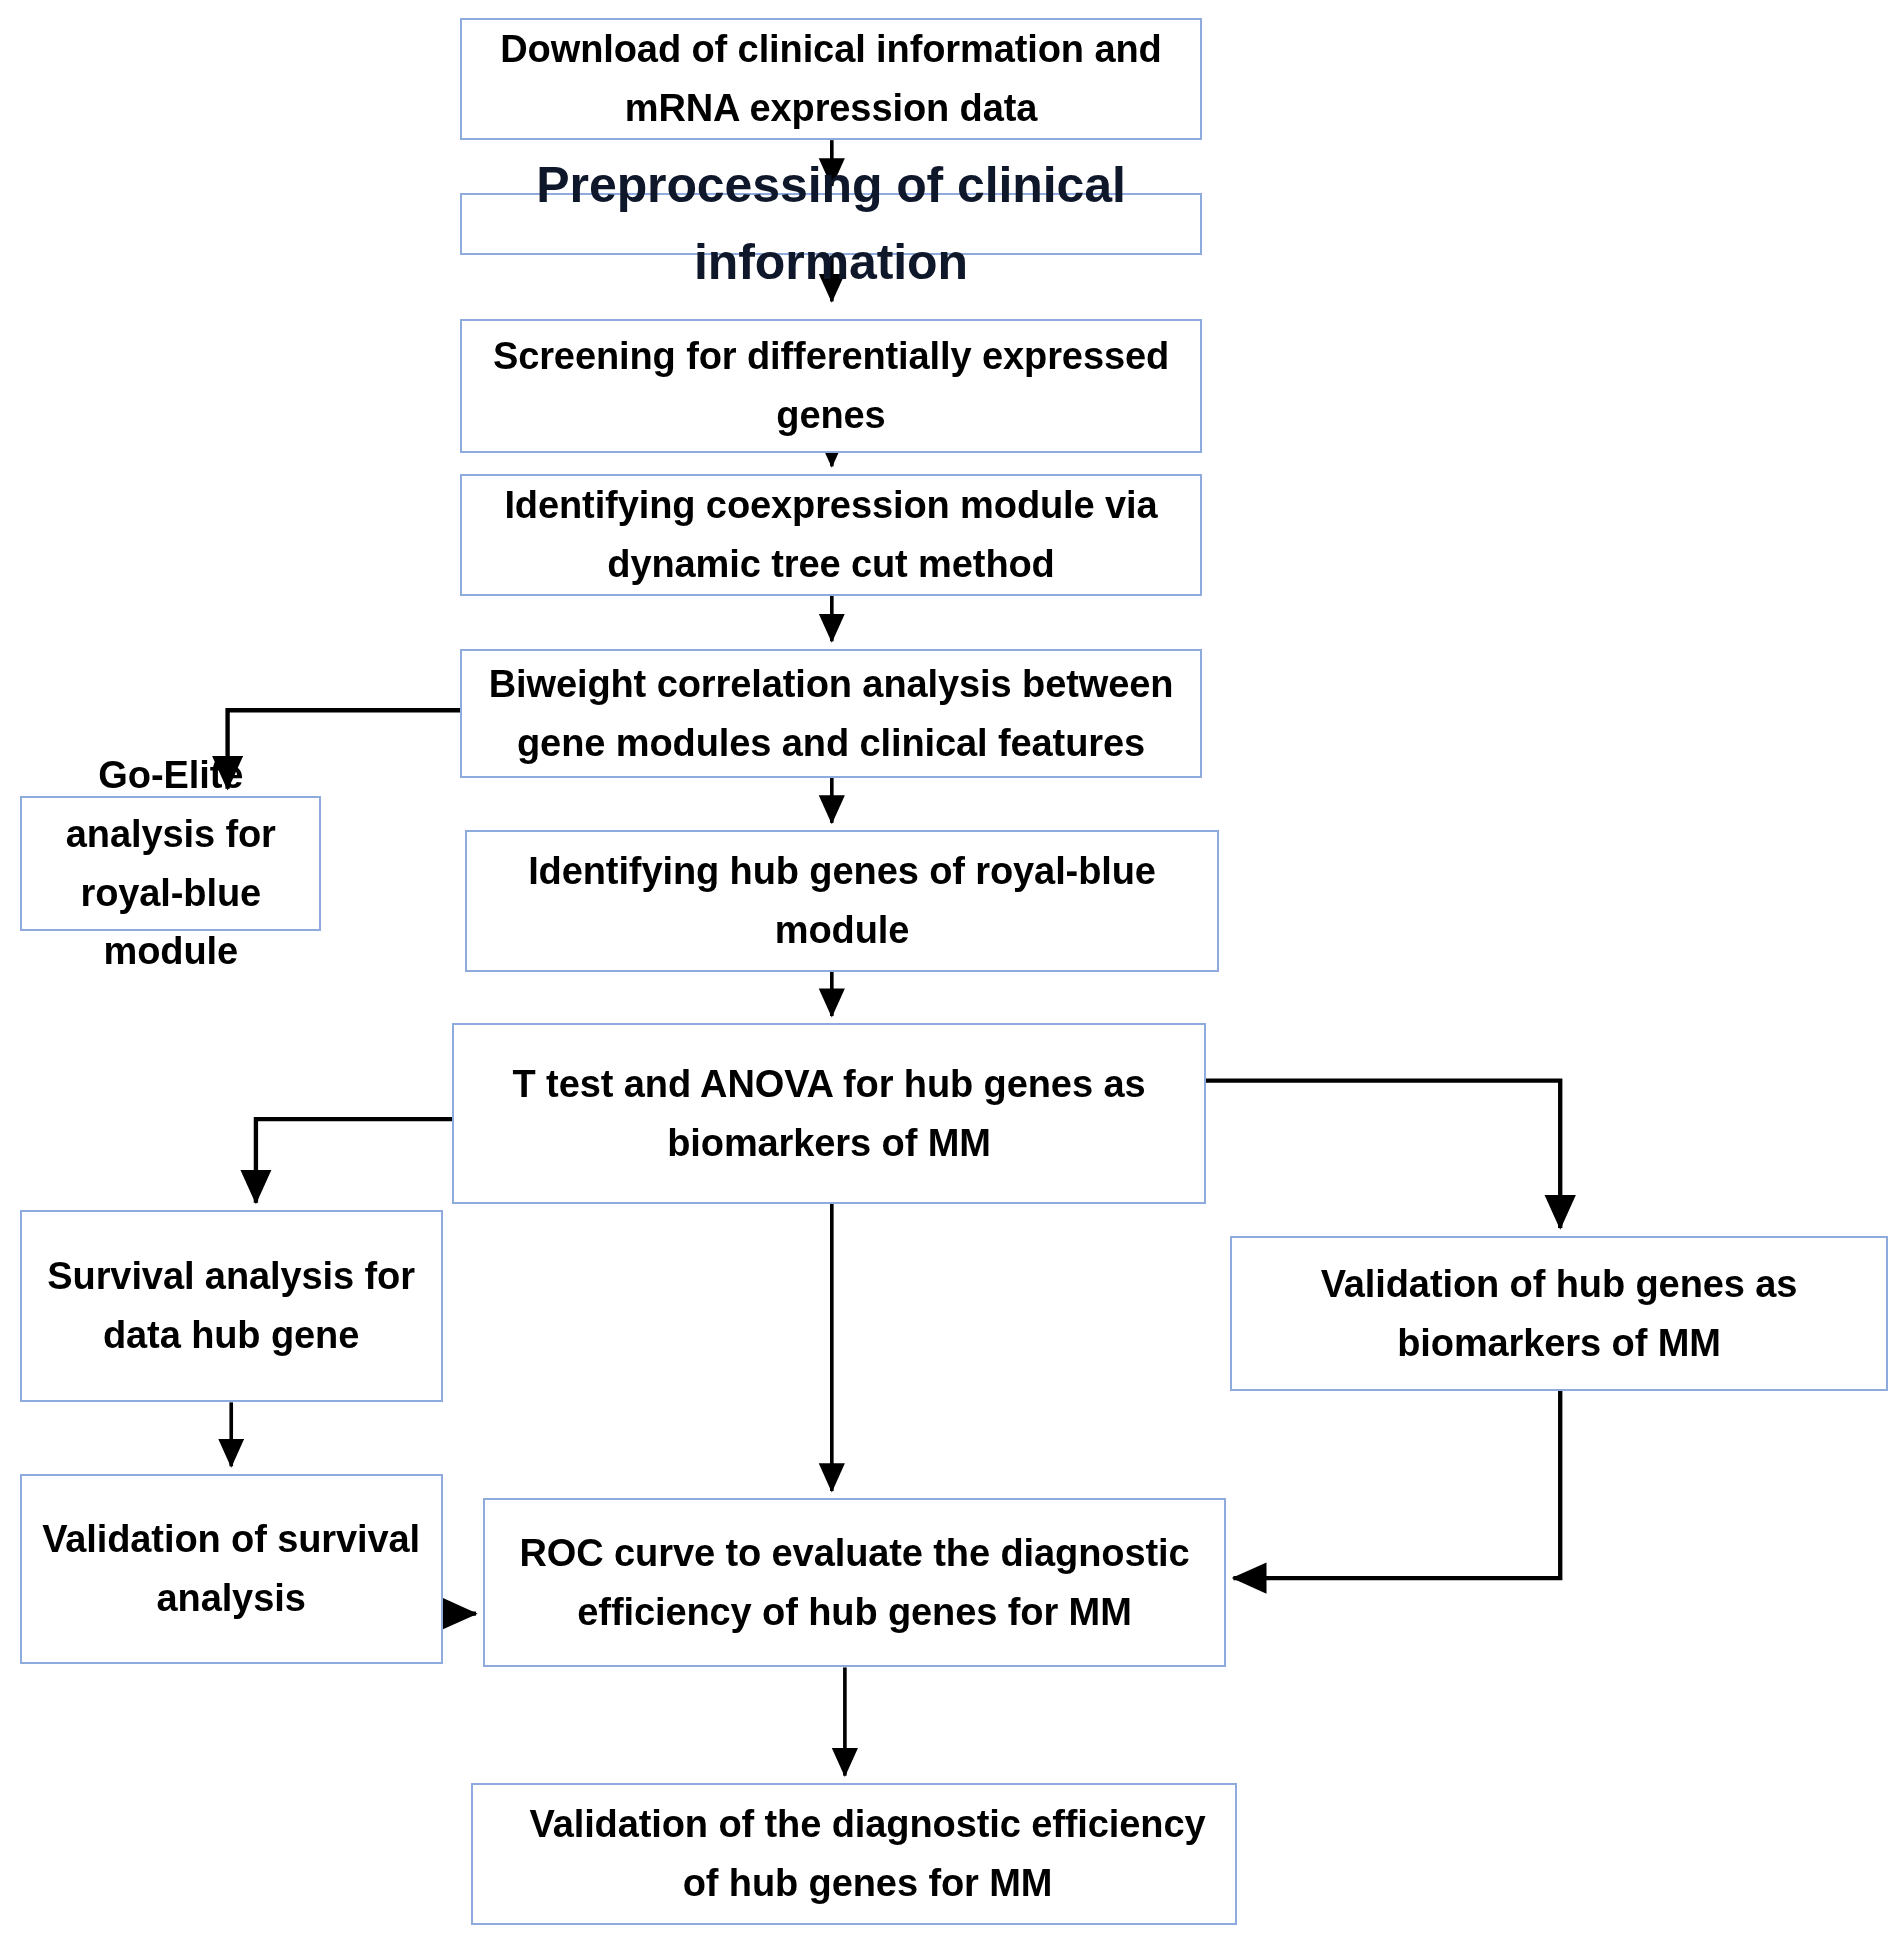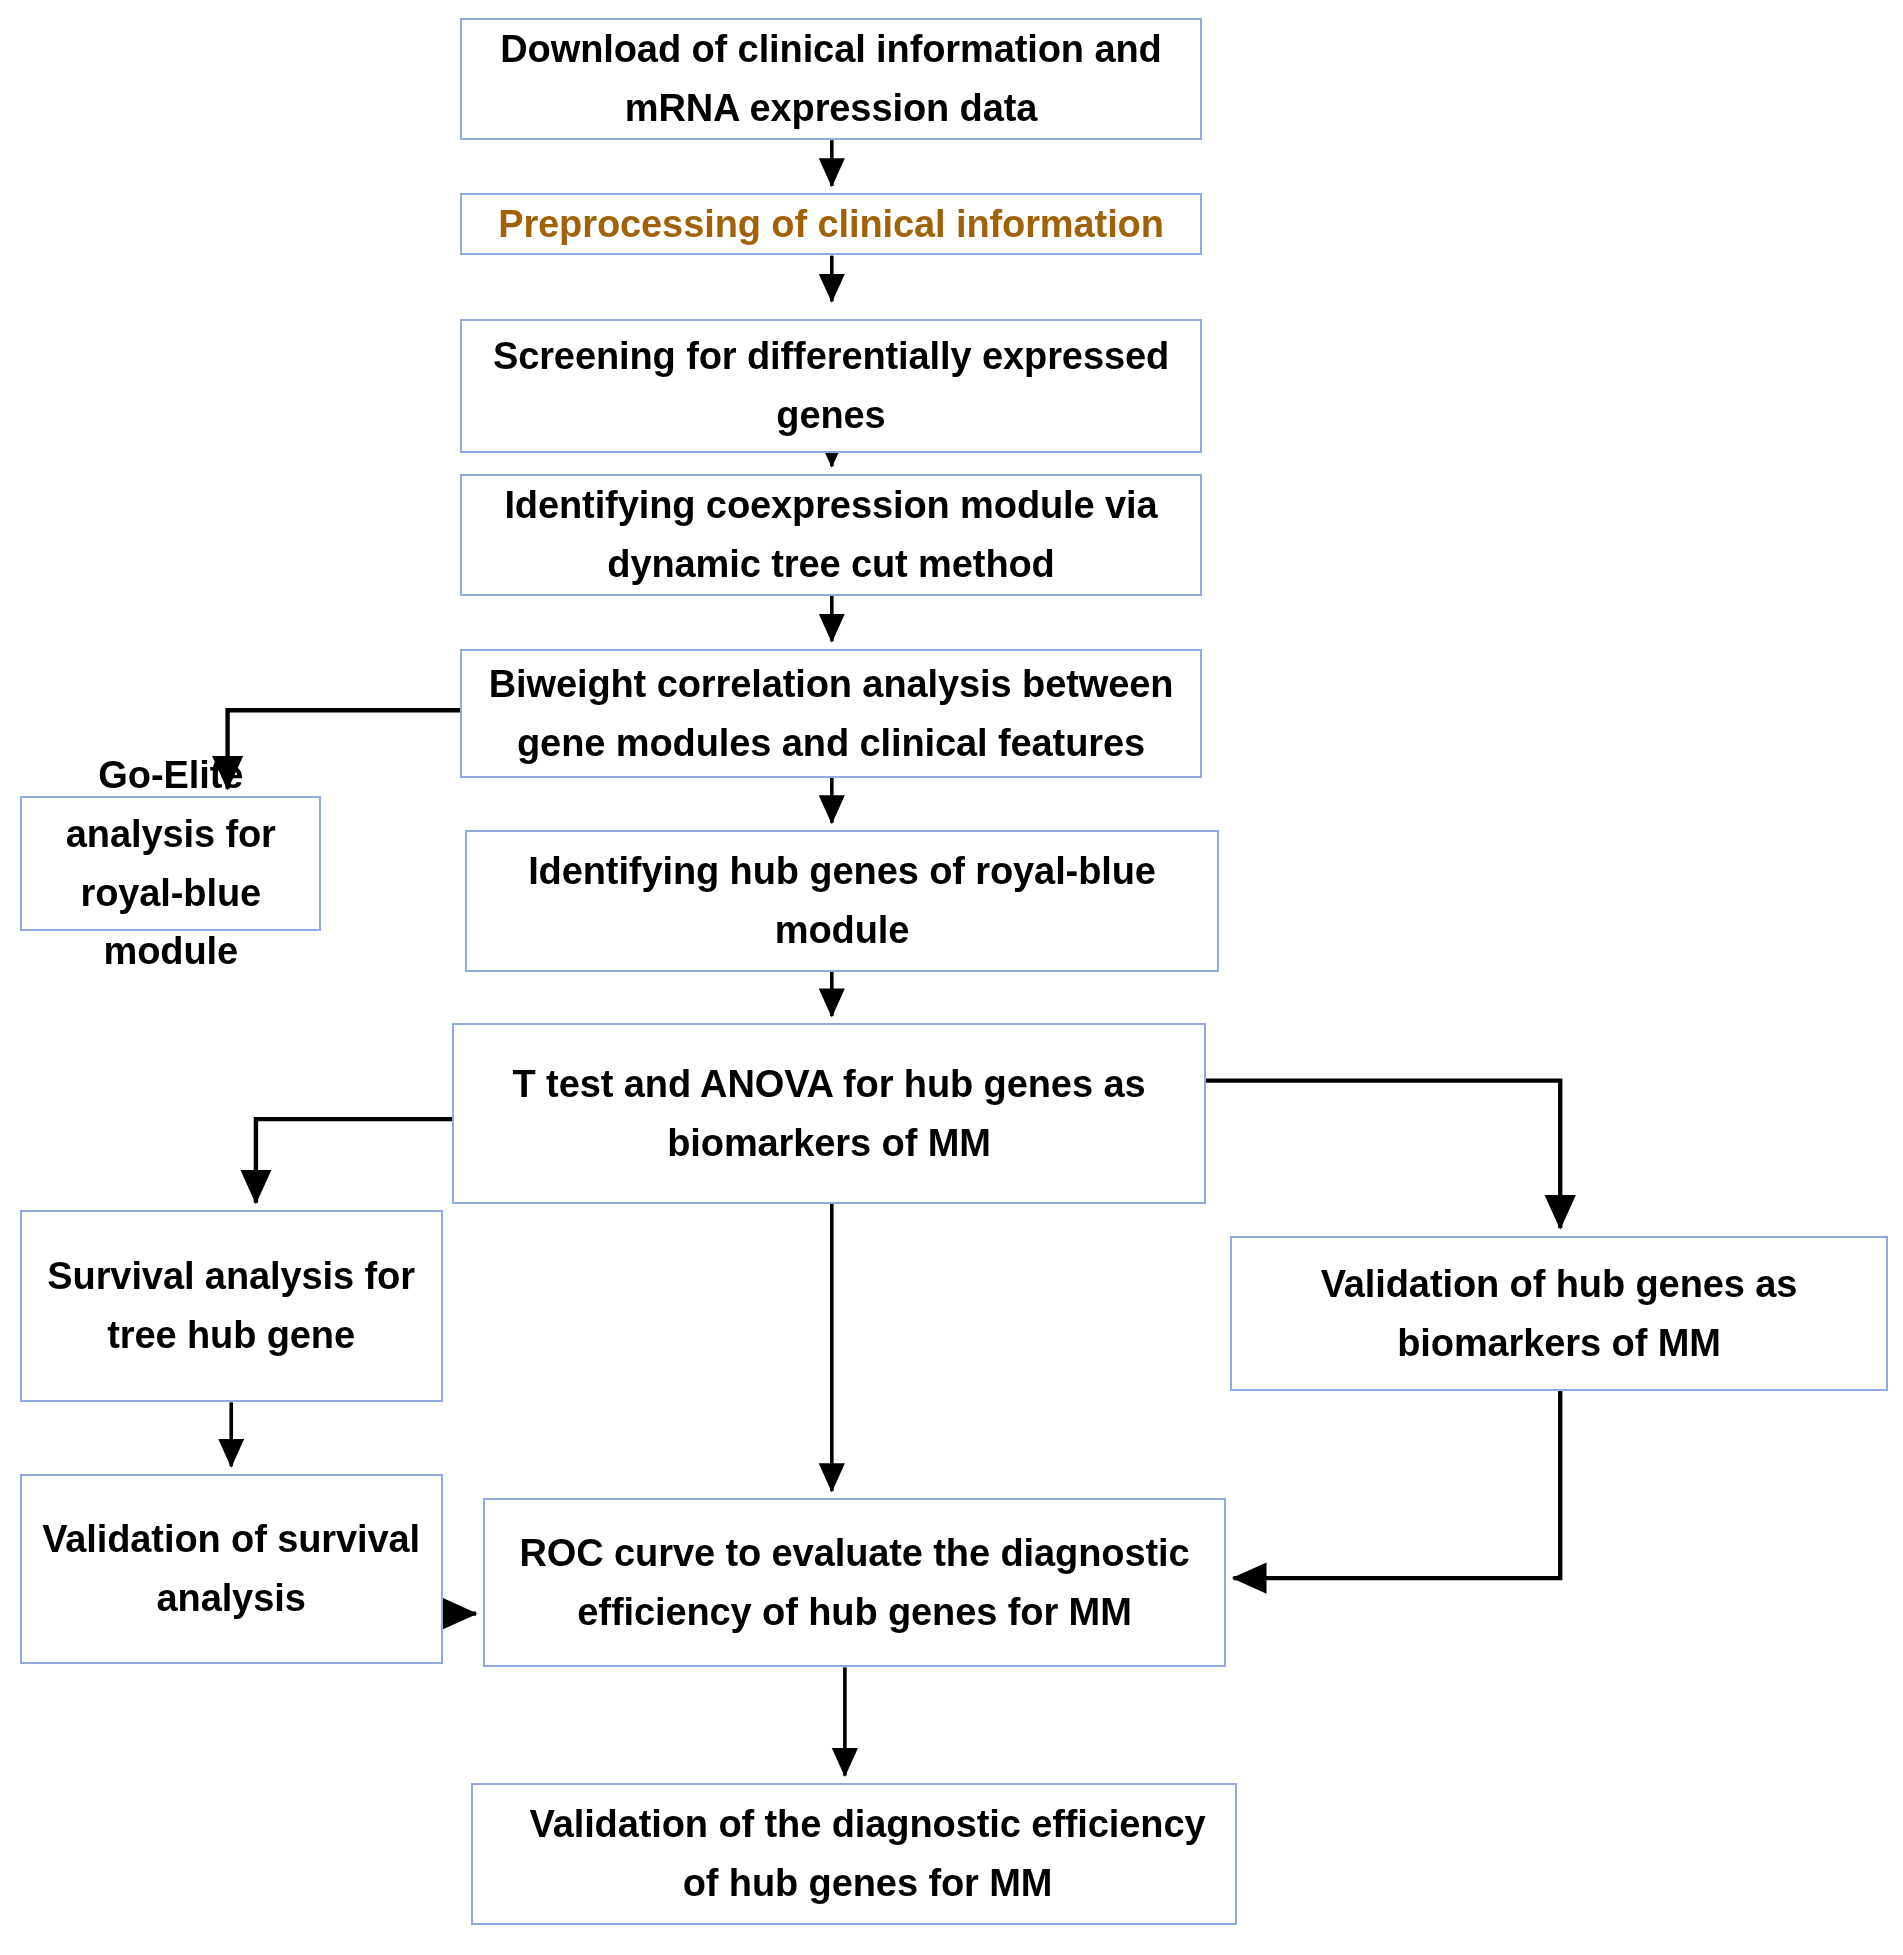--- a/index.html
+++ b/index.html
@@ -114,7 +114,7 @@
     <span class="label" style="font-size: 38px; color: rgb(0, 0, 0);">Download of clinical information and mRNA expression data</span>
   </div>
   <div class="node" id="n-preprocessing" style="left: 460px; top: 193px; width: 742px; height: 62px; border-color: rgb(143, 170, 220); background: rgb(255, 255, 255);">
-    <span class="label" style="font-size: 38px; color: #a16207;">Preprocessing of clinical information</span>
+    <span class="label" style="font-size: 50px; color: #0f172a;">Preprocessing of clinical information</span>
   </div>
   <div class="node" id="n-screening" style="left: 460px; top: 319px; width: 742px; height: 134px; border-color: rgb(143, 170, 220); background: rgb(255, 255, 255);">
     <span class="label" style="font-size: 38px; color: rgb(0, 0, 0);">Screening for differentially expressed genes</span>

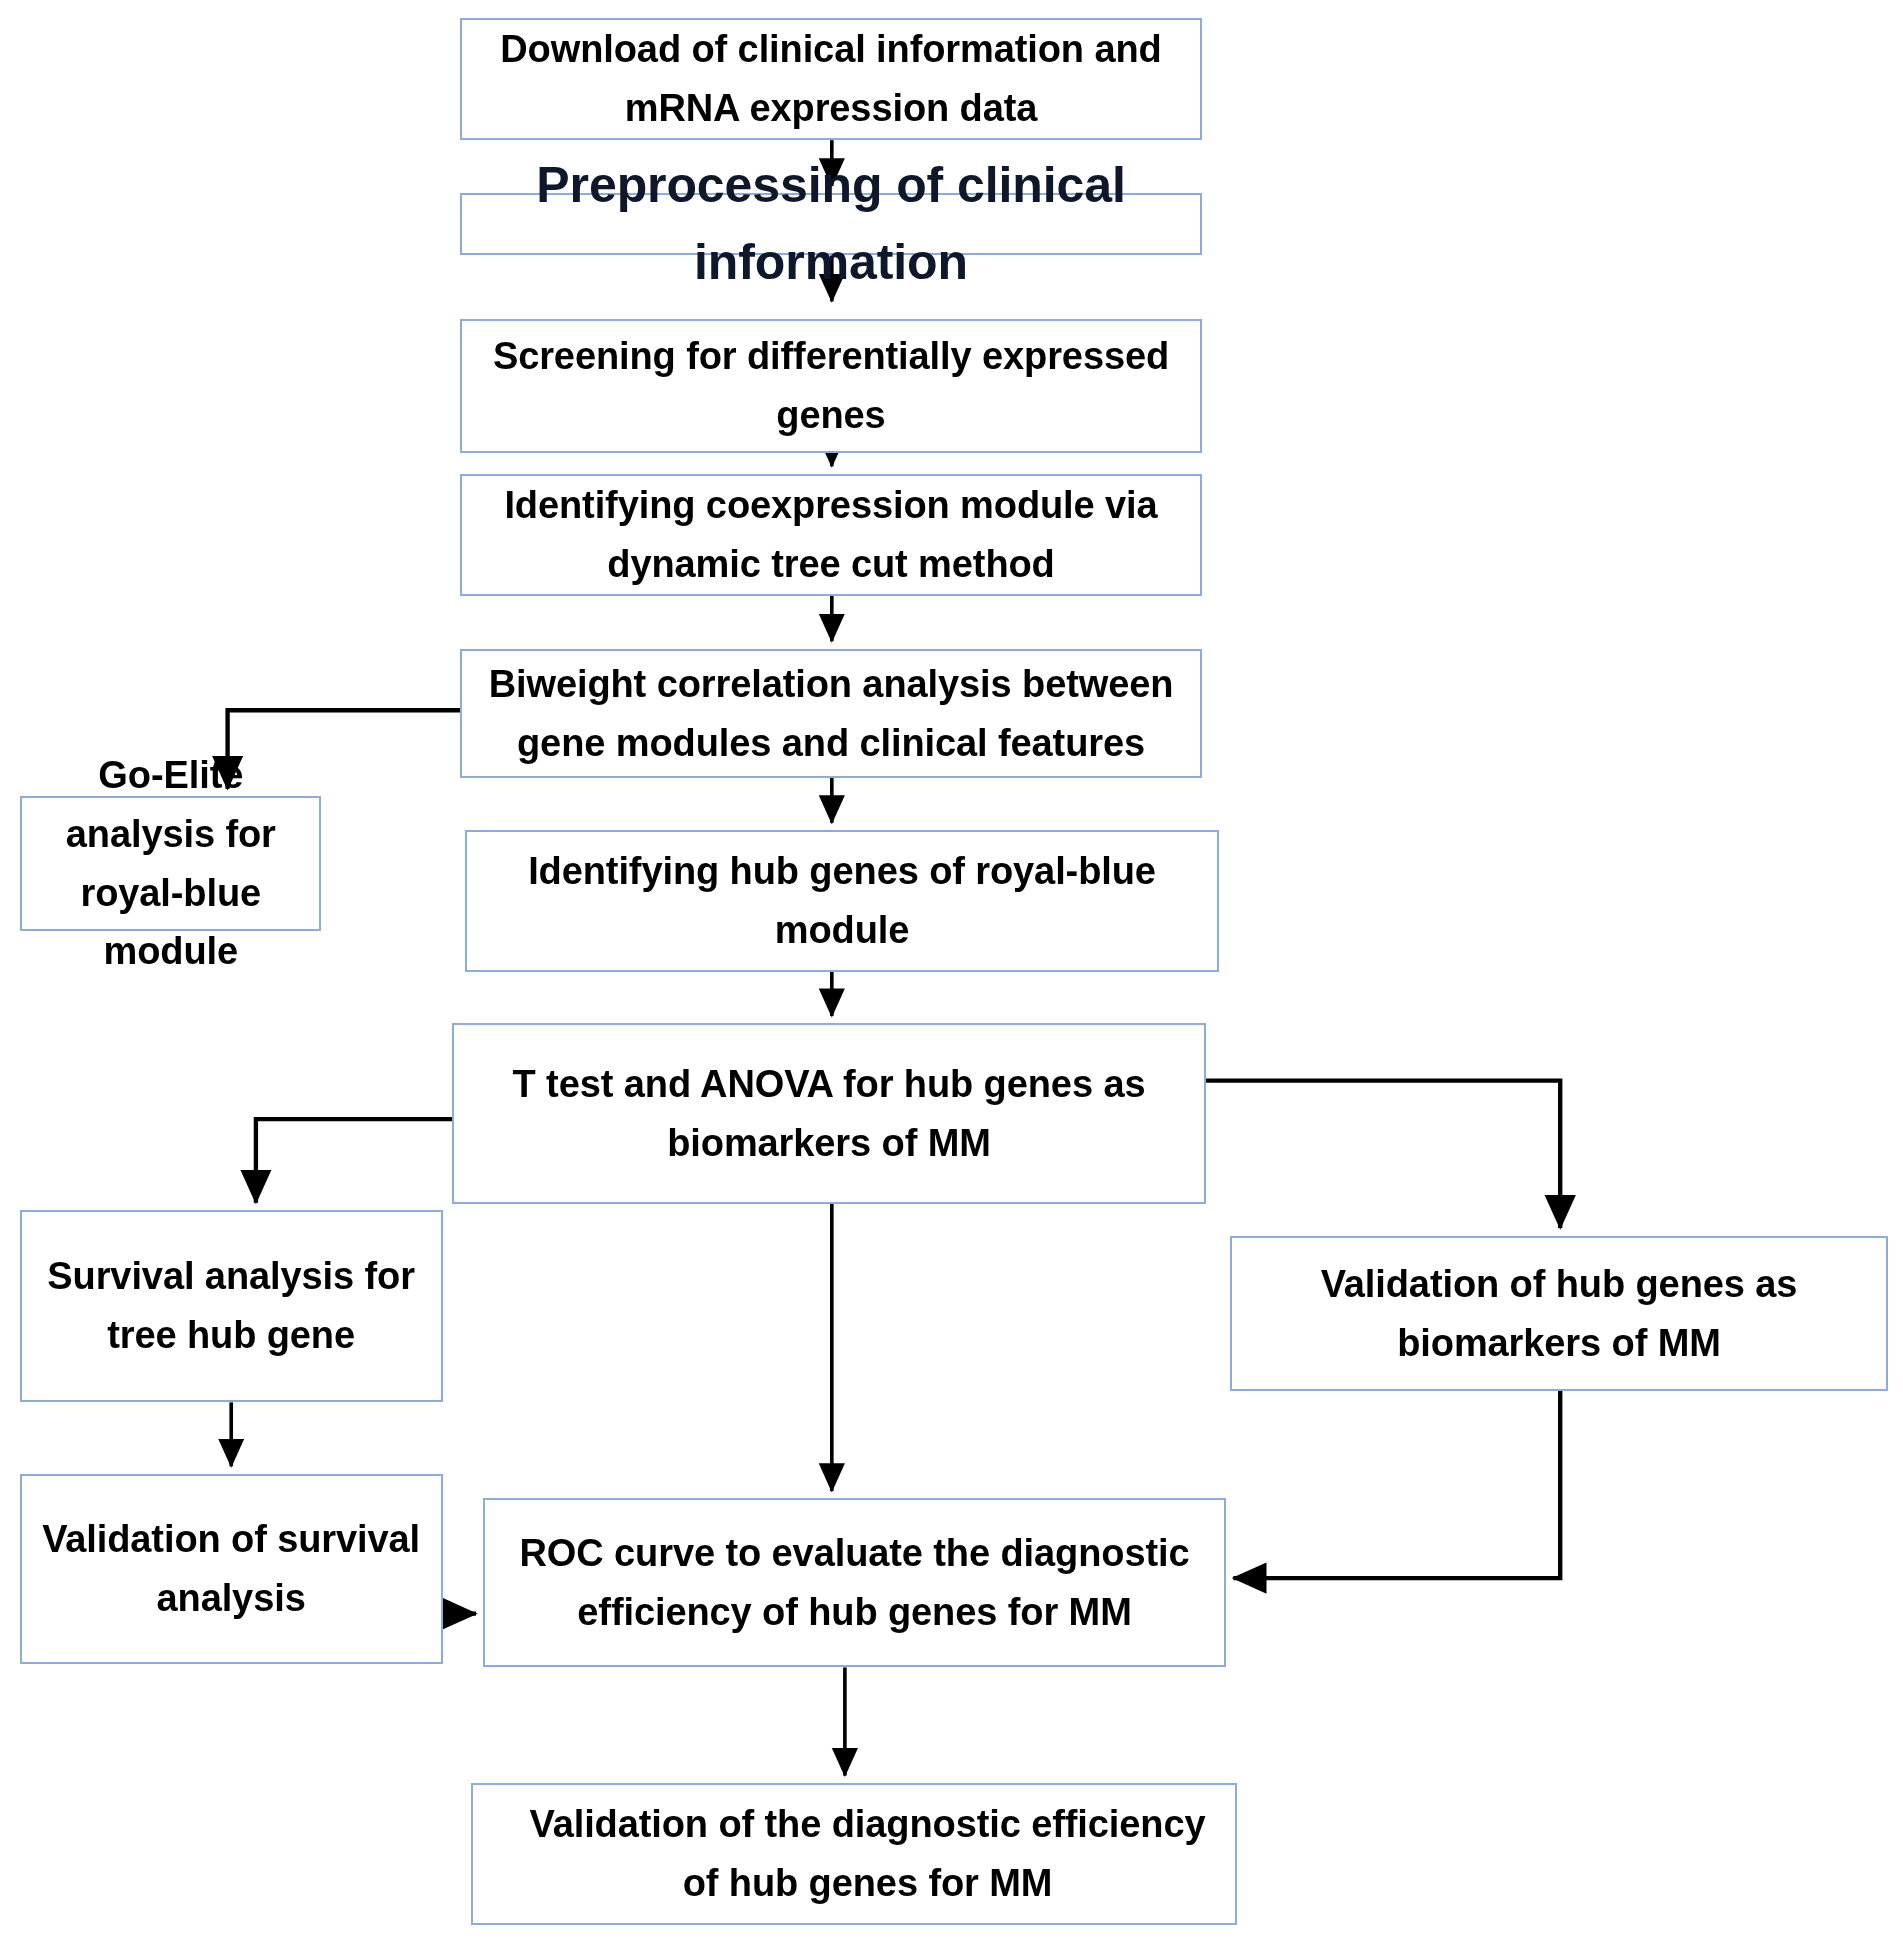--- a/index.html
+++ b/index.html
@@ -135,7 +135,7 @@
     <span class="label" style="font-size: 38px; color: rgb(0, 0, 0);">T test and ANOVA for hub genes as biomarkers of MM</span>
   </div>
   <div class="node" id="n-survival" style="left: 19.6px; top: 1210px; width: 423px; height: 192px; border-color: rgb(143, 170, 220); background: rgb(255, 255, 255);">
-    <span class="label" style="font-size: 38px; color: rgb(0, 0, 0);">Survival analysis for tree hub gene</span>
+    <span class="label" style="font-size: 38px; color: rgb(0, 0, 0);">Survival analysis for data hub gene</span>
   </div>
   <div class="node" id="n-validation-survival" style="left: 19.6px; top: 1474px; width: 423px; height: 190px; border-color: rgb(143, 170, 220); background: rgb(255, 255, 255);">
     <span class="label" style="font-size: 38px; color: rgb(0, 0, 0);">Validation of survival analysis</span>

